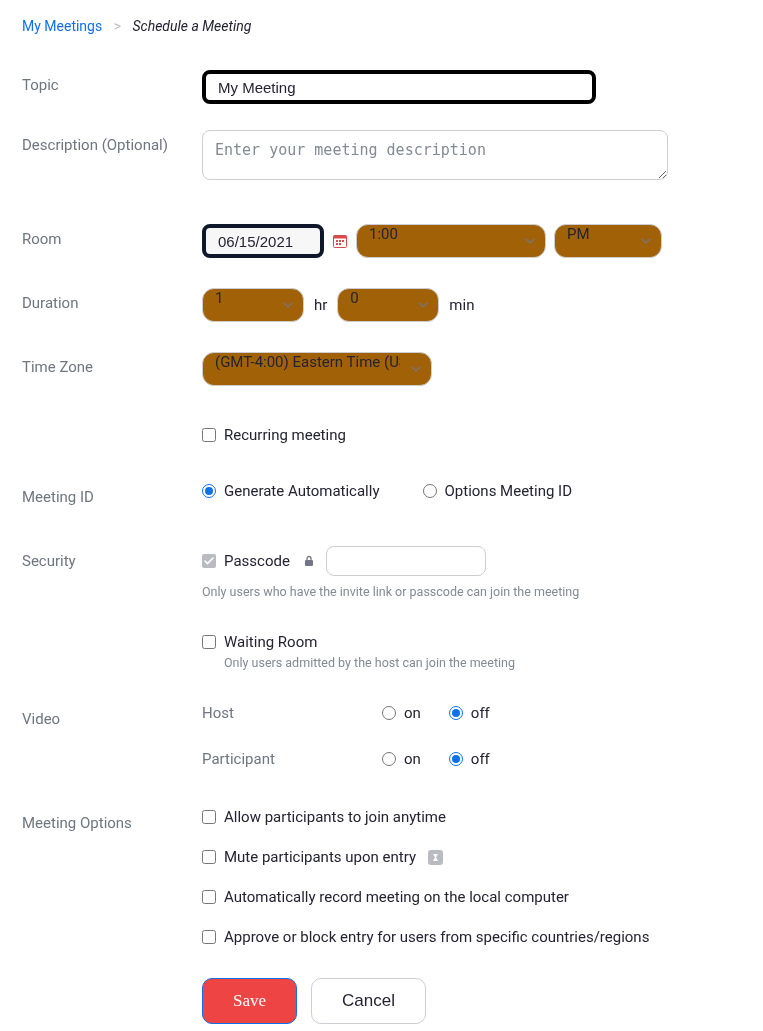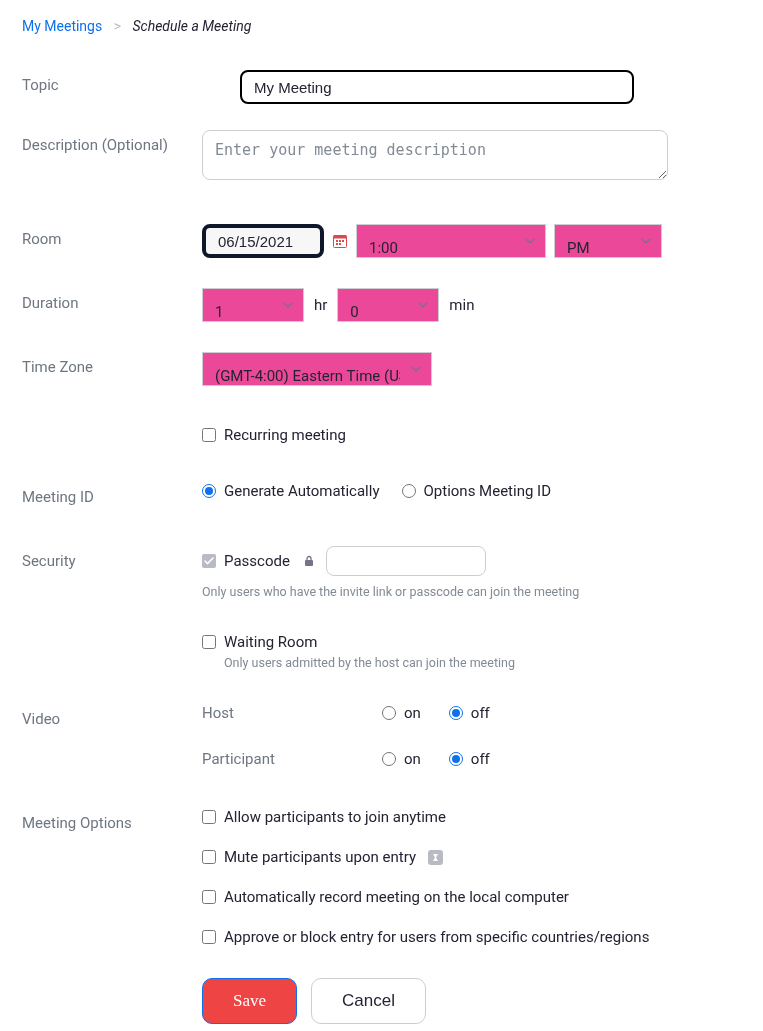--- a/index.html
+++ b/index.html
@@ -50,14 +50,13 @@
       min-width: 0;
     }
     input[type="text"].text-input {
-      border: 2px solid #000000;
+      border: 4px solid #000000;
       border-radius: 8px;
       padding: 8px 12px;
       font-size: 15px;
       width: 394px;
       height: 34px;
       color: #232333;
-      margin-left: 38px;
     }
     textarea.text-area {
       border: 1px solid #CDCED4;

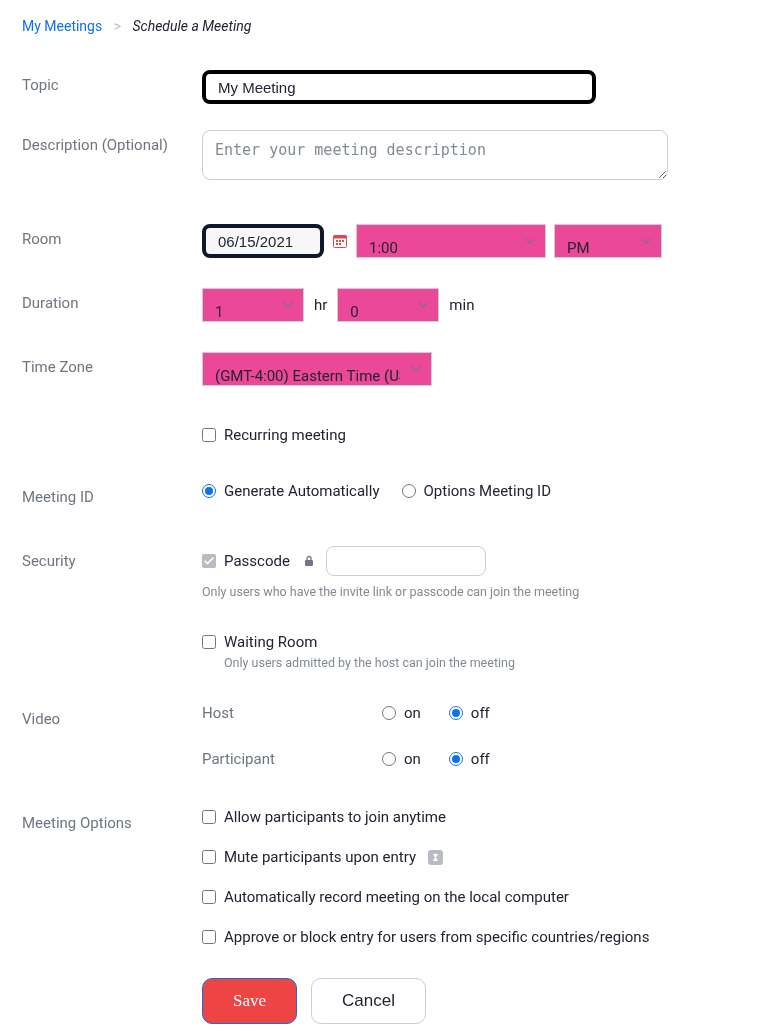--- a/index.html
+++ b/index.html
@@ -96,14 +96,14 @@
     .select-wrap {
       position: relative;
       display: inline-flex;
-      align-items: flex-end;
+      align-items: flex-start;
       border: 1px solid #CDCED4;
-      border-radius: 0;
+      border-radius: 12px;
       padding: 0 30px 0 12px;
       font-size: 15px;
       height: 34px;
       cursor: pointer;
-      background: #ec4899;
+      background: #a16207;
     }
     .select-wrap .chevron {
       position: absolute;

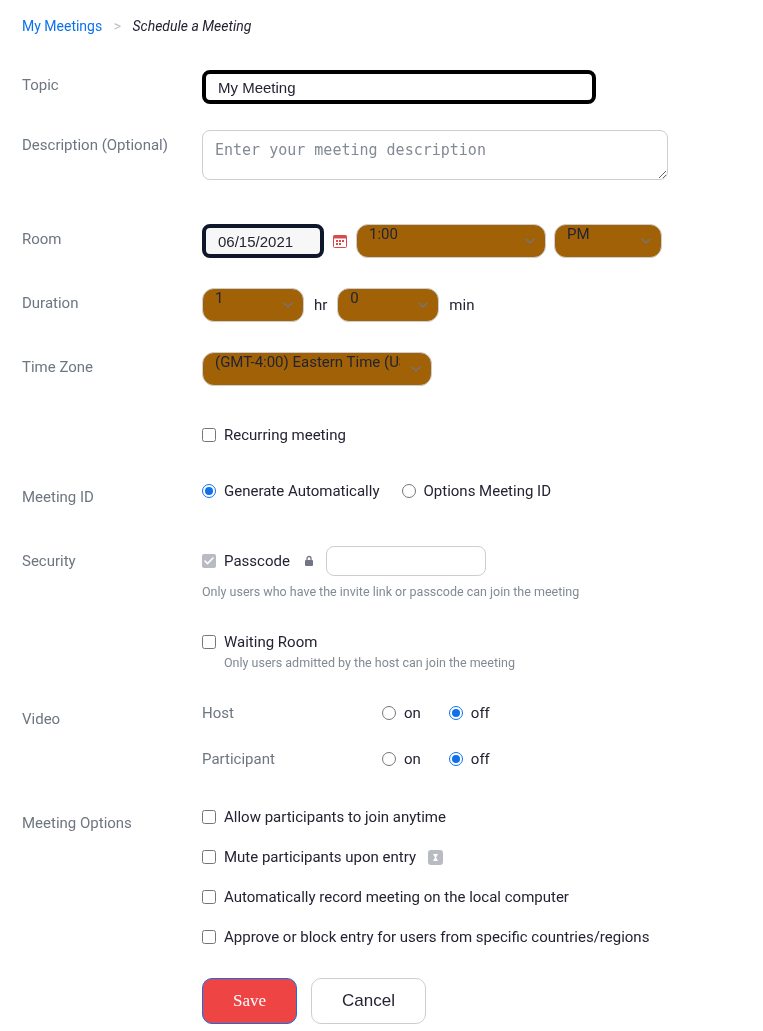--- a/index.html
+++ b/index.html
@@ -138,7 +138,7 @@
     .radio-row {
       display: flex;
       align-items: center;
-      gap: 22px;
+      gap: 43px;
     }
     .radio-opt {
       display: inline-flex;

